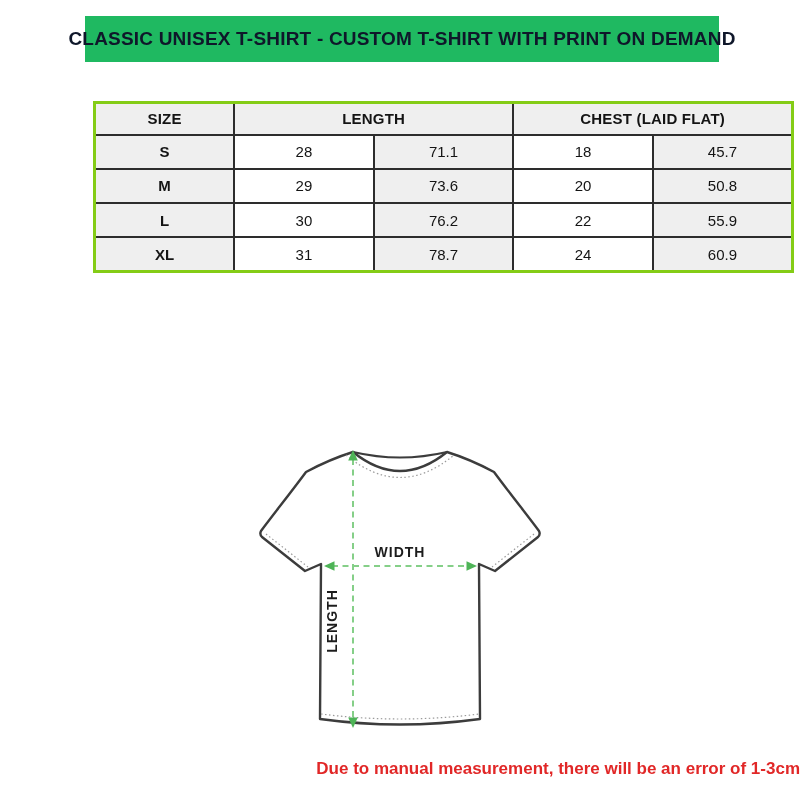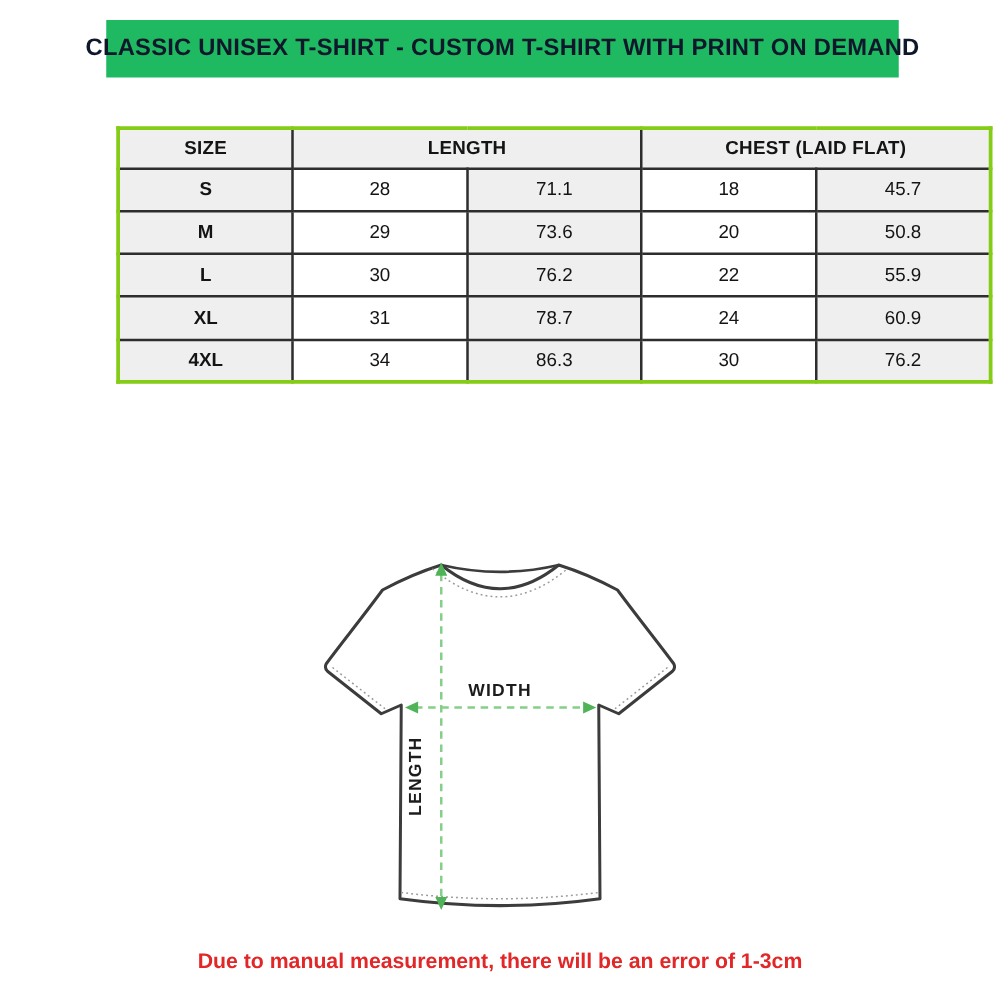--- a/index.html
+++ b/index.html
@@ -89,13 +89,6 @@
       <td>24</td>
       <td class="g">60.9</td>
     </tr>
-    <tr>
-      <td class="g sz">4XL</td>
-      <td>34</td>
-      <td class="g">86.3</td>
-      <td>30</td>
-      <td class="g">76.2</td>
-    </tr>
   </tbody>
 </table>
 

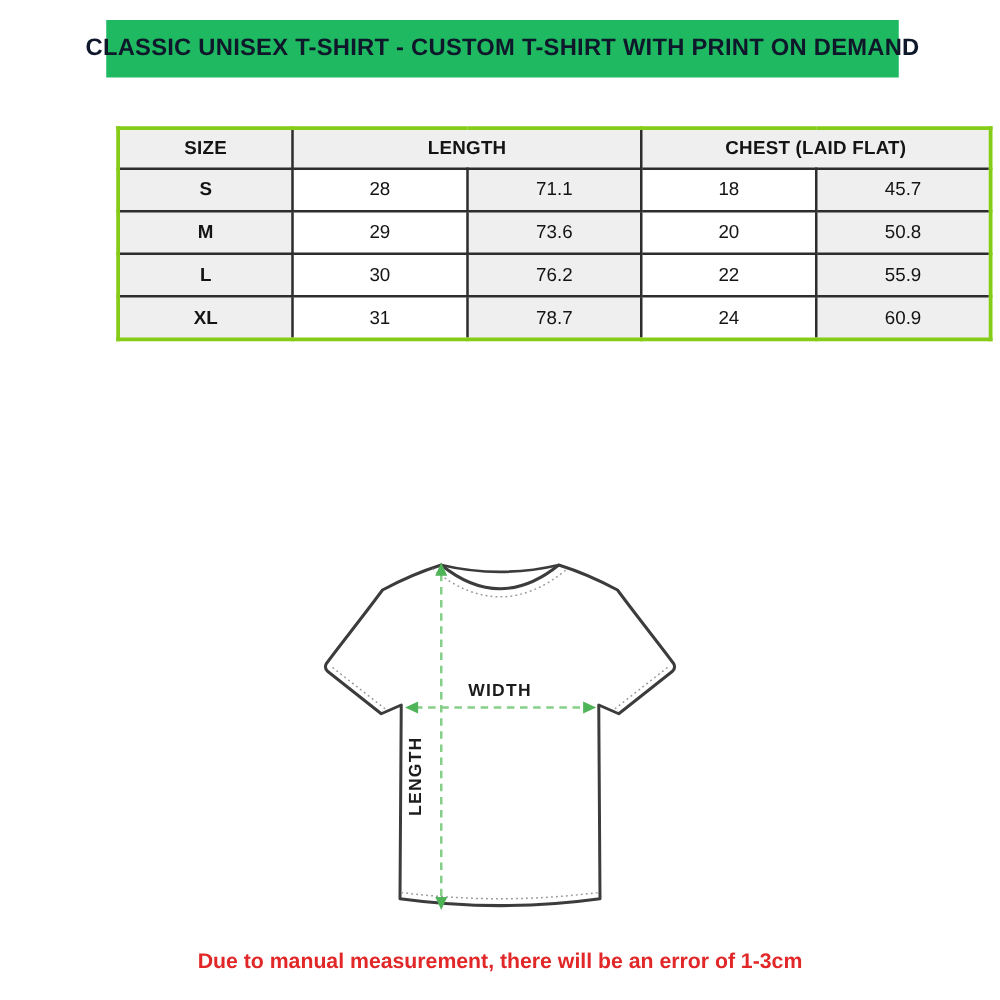--- a/index.html
+++ b/index.html
@@ -33,7 +33,7 @@
 
   .note {
     position: absolute; left: 0; top: 759px; width: 800px;
-    text-align: center; font-size: 17px; font-weight: 700; color: #e12727;
+    text-align: right; font-size: 17px; font-weight: 700; color: #e12727;
   }
 
   svg text { font-family: "Liberation Sans", sans-serif; }

